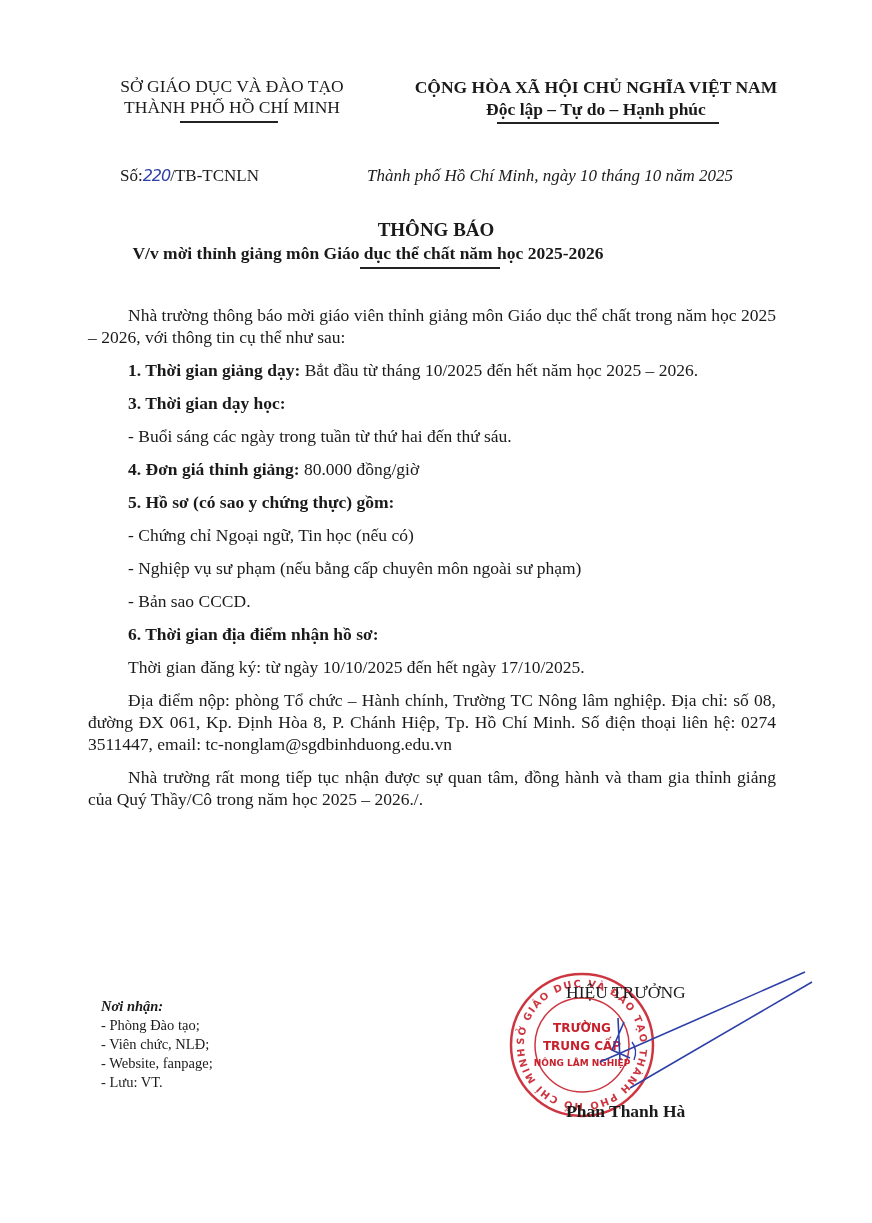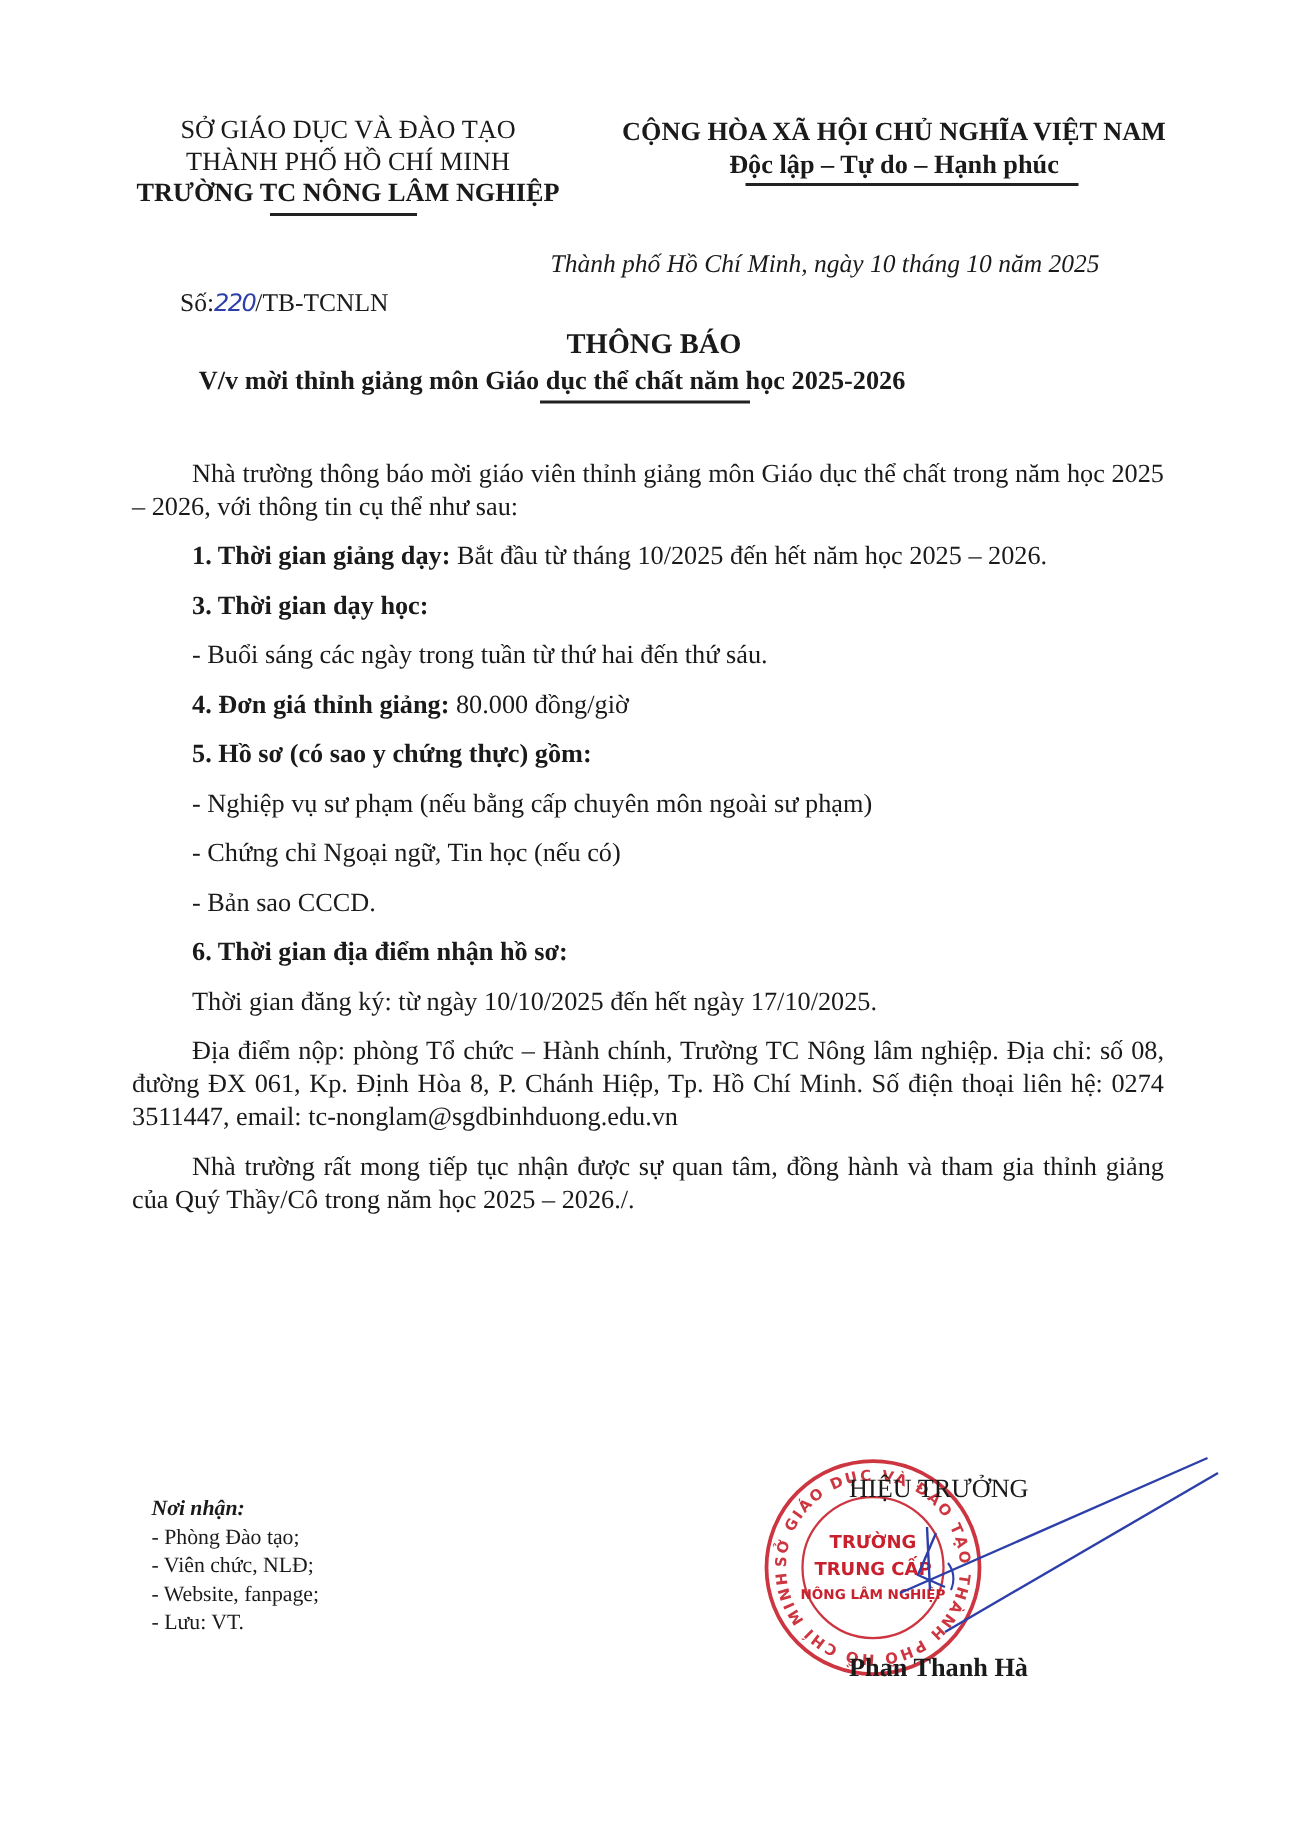--- a/index.html
+++ b/index.html
@@ -36,7 +36,6 @@
 <div class="abs hdr-left">
   <div>SỞ GIÁO DỤC VÀ ĐÀO TẠO</div>
   <div>THÀNH PHỐ HỒ CHÍ MINH</div>
-  <div class="b">TRƯỜNG TC NÔNG LÂM NGHIỆP</div>
   <div class="rule"></div>
 </div>
 

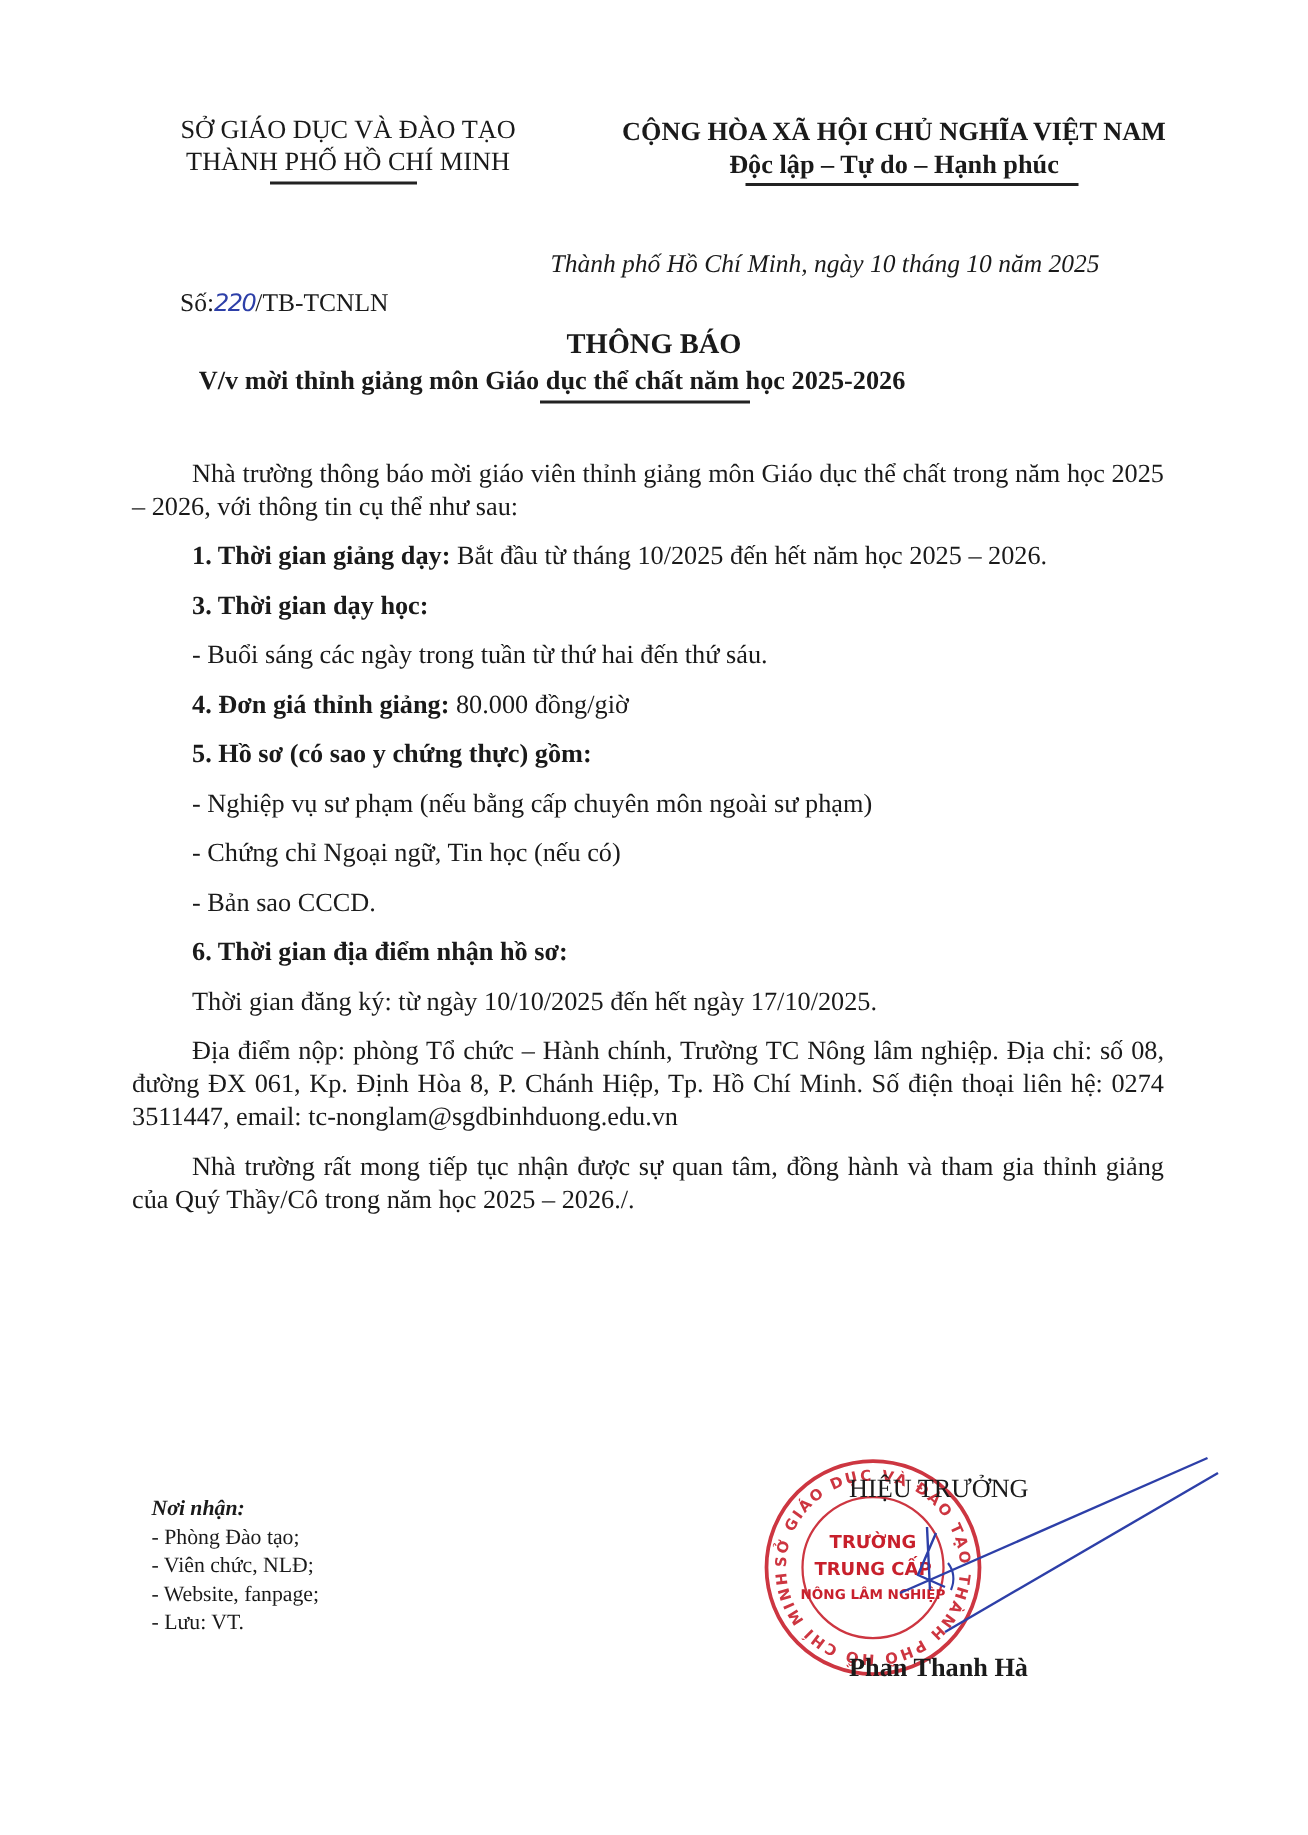--- a/index.html
+++ b/index.html
@@ -11,7 +11,7 @@
   .hdr-left .rule { width: 98px; height: 1.5px; background: #222; margin: 3px auto 0; position: relative; left: -3px; }
   .hdr-right { left: 366px; top: 76px; width: 460px; text-align: center; font-size: 17.5px; line-height: 22px; font-weight: bold; }
   .hdr-right .rule { width: 222px; height: 1.5px; background: #222; margin: 2px auto 0; position: relative; left: 12px; }
-  .so { left: 120px; top: 166px; font-size: 17px; margin-top: 26px; }
+  .so { left: 120px; top: 166px; font-size: 17px; }
   .so .hand { color: #2d3fa8; font-family: "DejaVu Sans", sans-serif; font-style: italic; font-size: 16px; letter-spacing: -1px; }
   .date { left: 367px; top: 166px; font-size: 17px; font-style: italic; }
   .title { left: 0; width: 872px; top: 218px; text-align: center; font-size: 19px; font-weight: bold; line-height: 23px; }

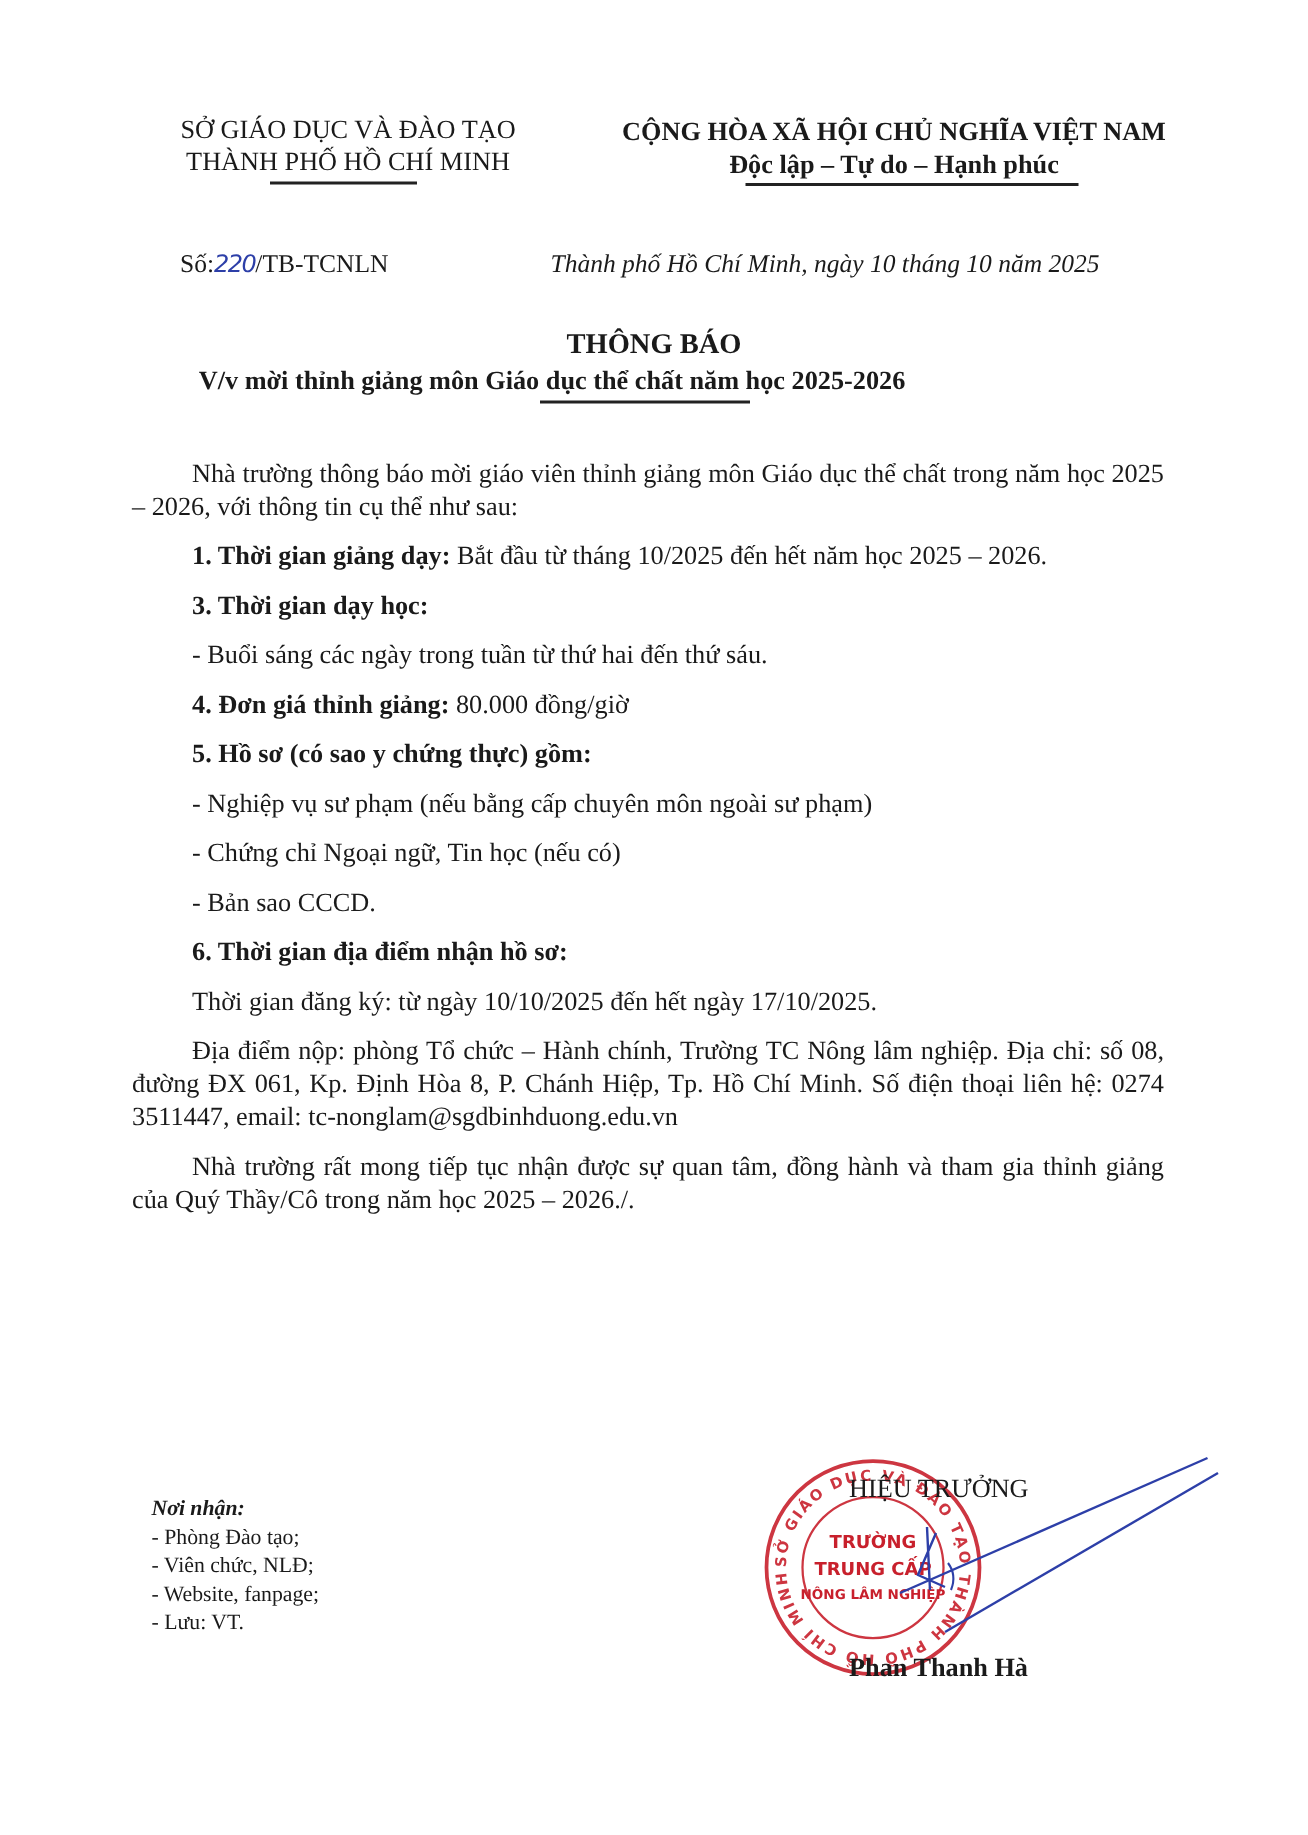--- a/index.html
+++ b/index.html
@@ -67,8 +67,8 @@
   <p class="ind gap"><span class="b">4. Đơn giá thỉnh giảng:</span><span> 80.000 đồng/giờ</span></p>
 
   <p class="ind gap b">5. Hồ sơ (có sao y chứng thực) gồm:</p>
+  <p class="pad gap">- Chứng chỉ Ngoại ngữ, Tin học (nếu có)</p>
   <p class="pad gap">- Nghiệp vụ sư phạm (nếu bằng cấp chuyên môn ngoài sư phạm)</p>
-  <p class="pad gap">- Chứng chỉ Ngoại ngữ, Tin học (nếu có)</p>
   <p class="pad gap">- Bản sao CCCD.</p>
 
   <p class="ind gap b">6. Thời gian địa điểm nhận hồ sơ:</p>

